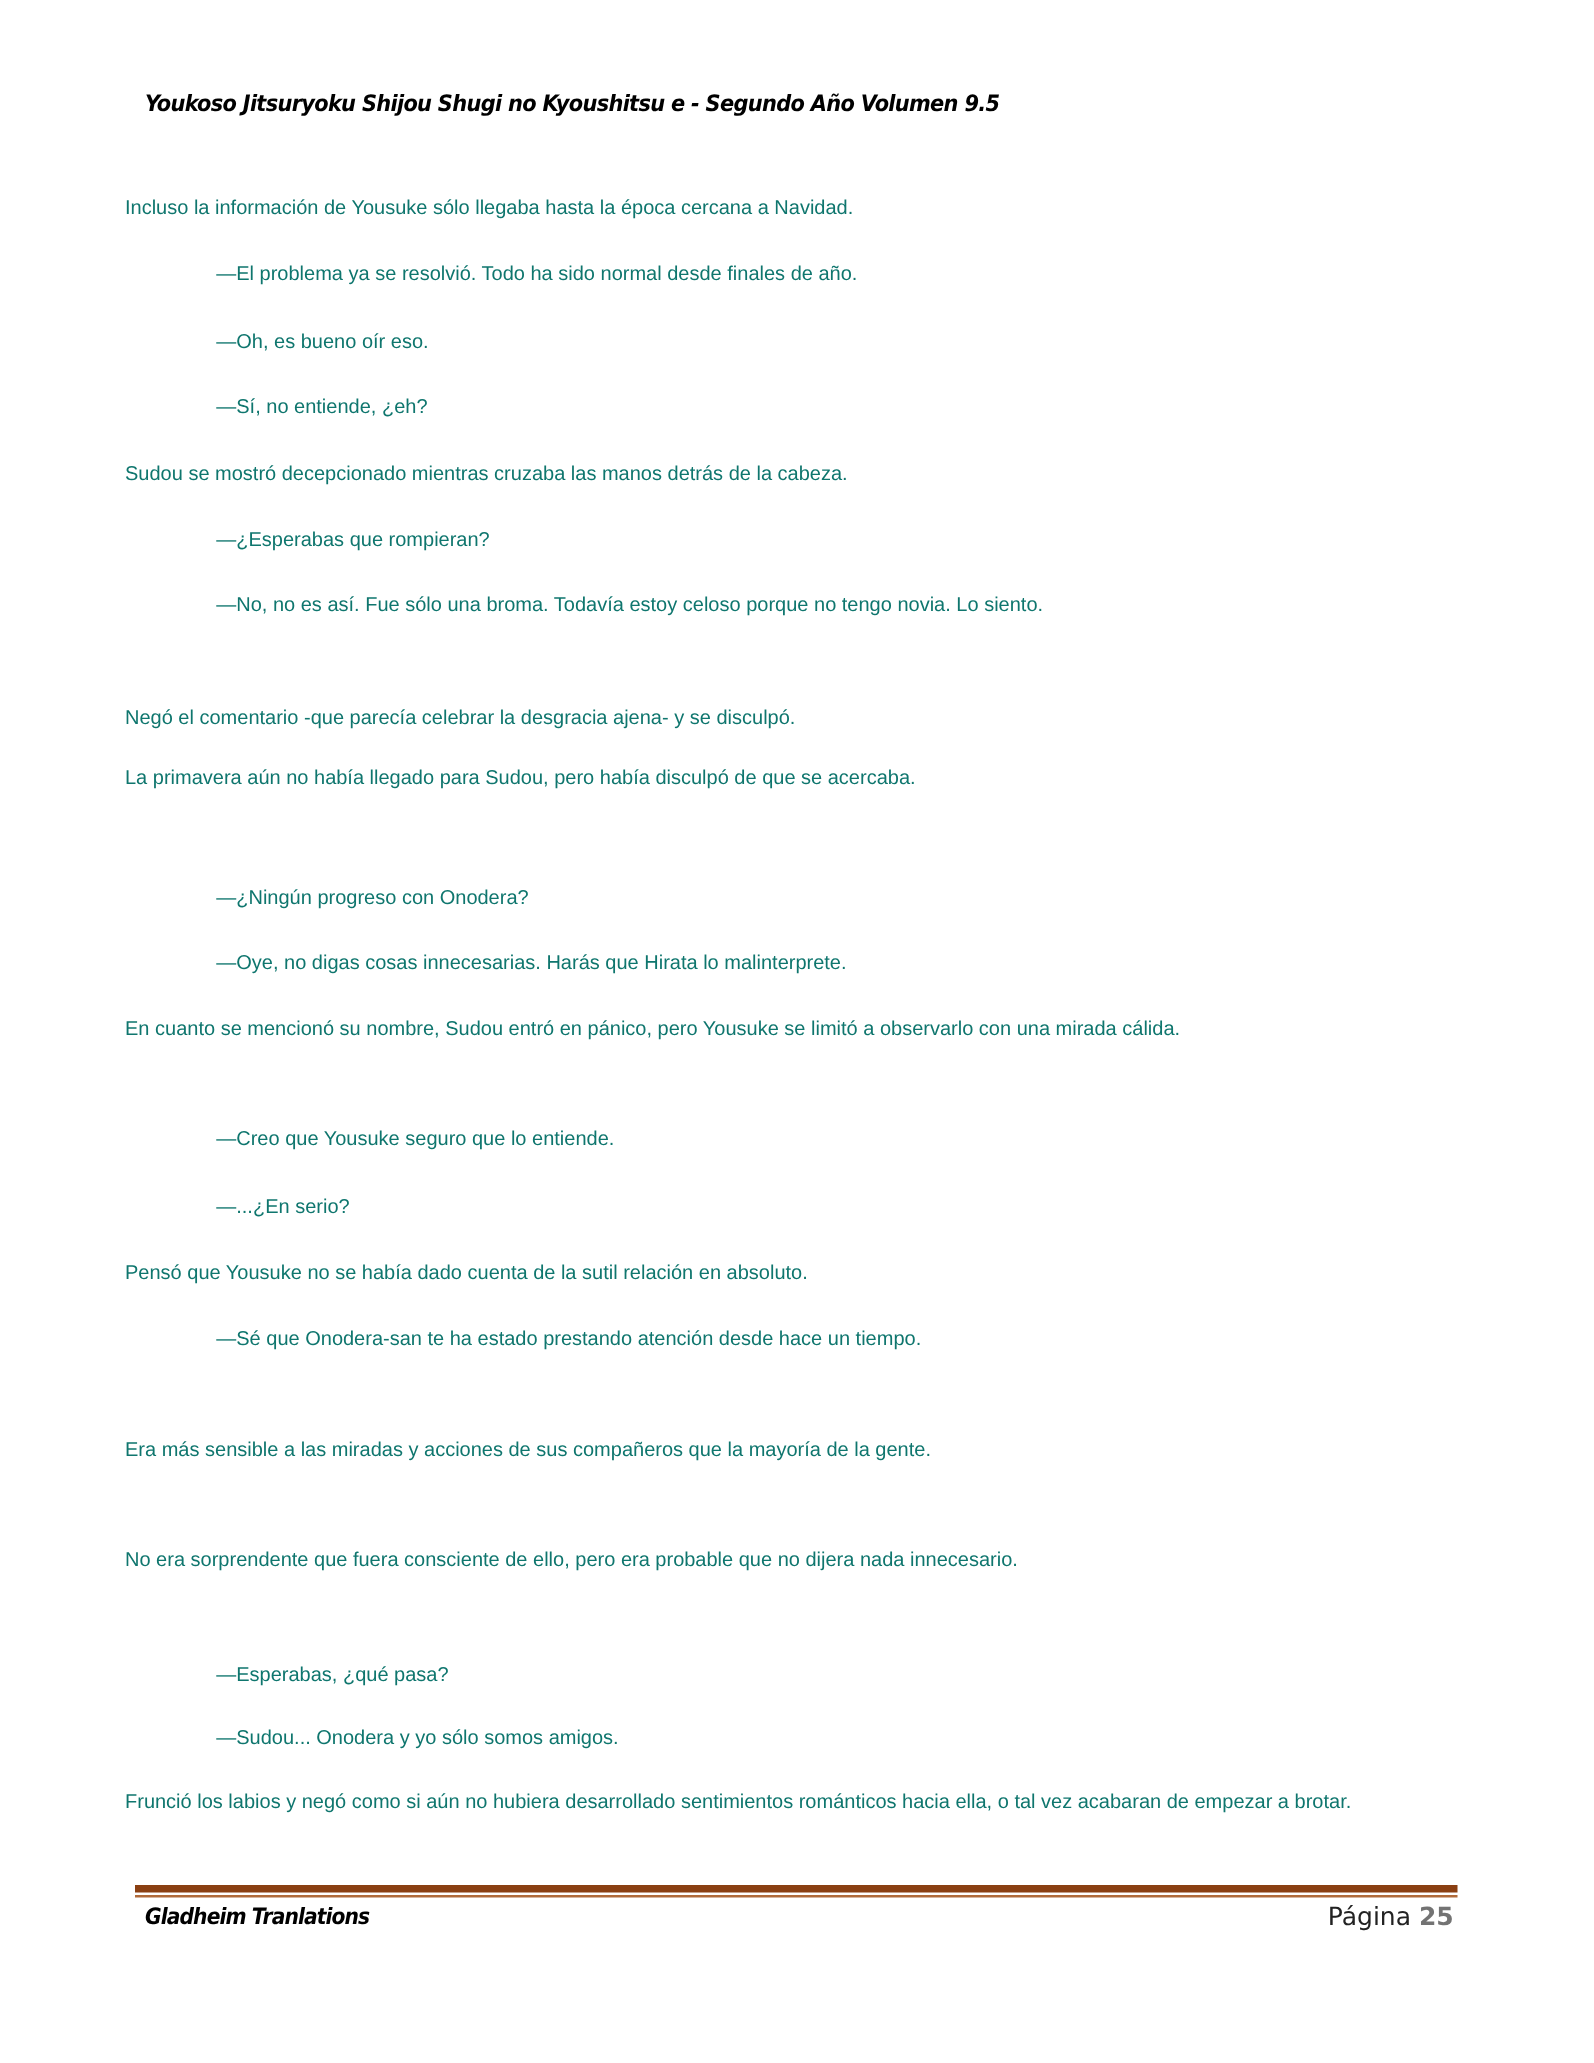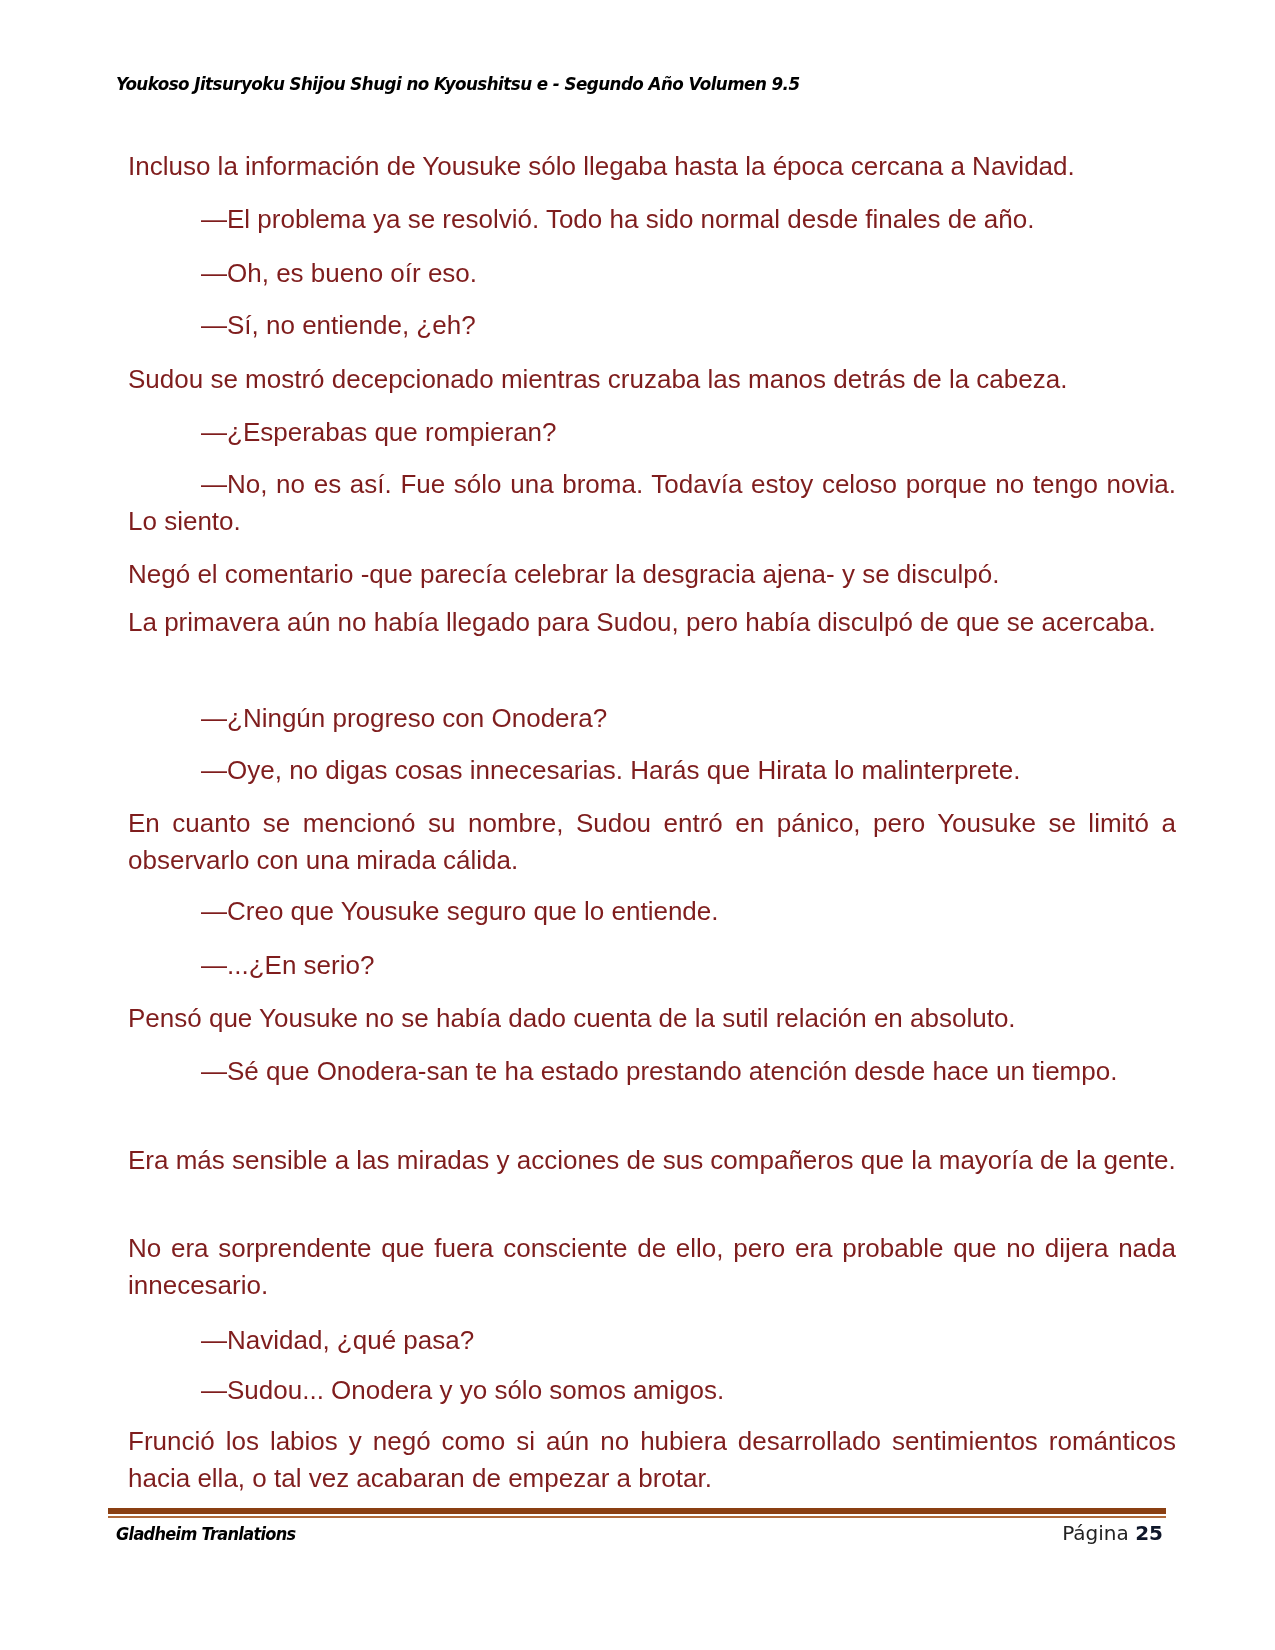--- a/index.html
+++ b/index.html
@@ -11,9 +11,9 @@
     transform: scaleX(0.93); transform-origin: left top;
   }
   .para {
-    position: absolute; left: 128px; width: 1048px;
-    font-family: "Liberation Sans", sans-serif; font-size: 26px; line-height: 37px;
-    color: #7f1d1d; text-align: justify; margin: 0;
+    position: absolute; left: 100px; width: 1048px;
+    font-family: "Liberation Sans", sans-serif; font-size: 16px; line-height: 37px;
+    color: #0f766e; text-align: justify; margin: 0;
   }
   .para.indent { text-indent: 73px; }
   .para.single { text-align: left; }

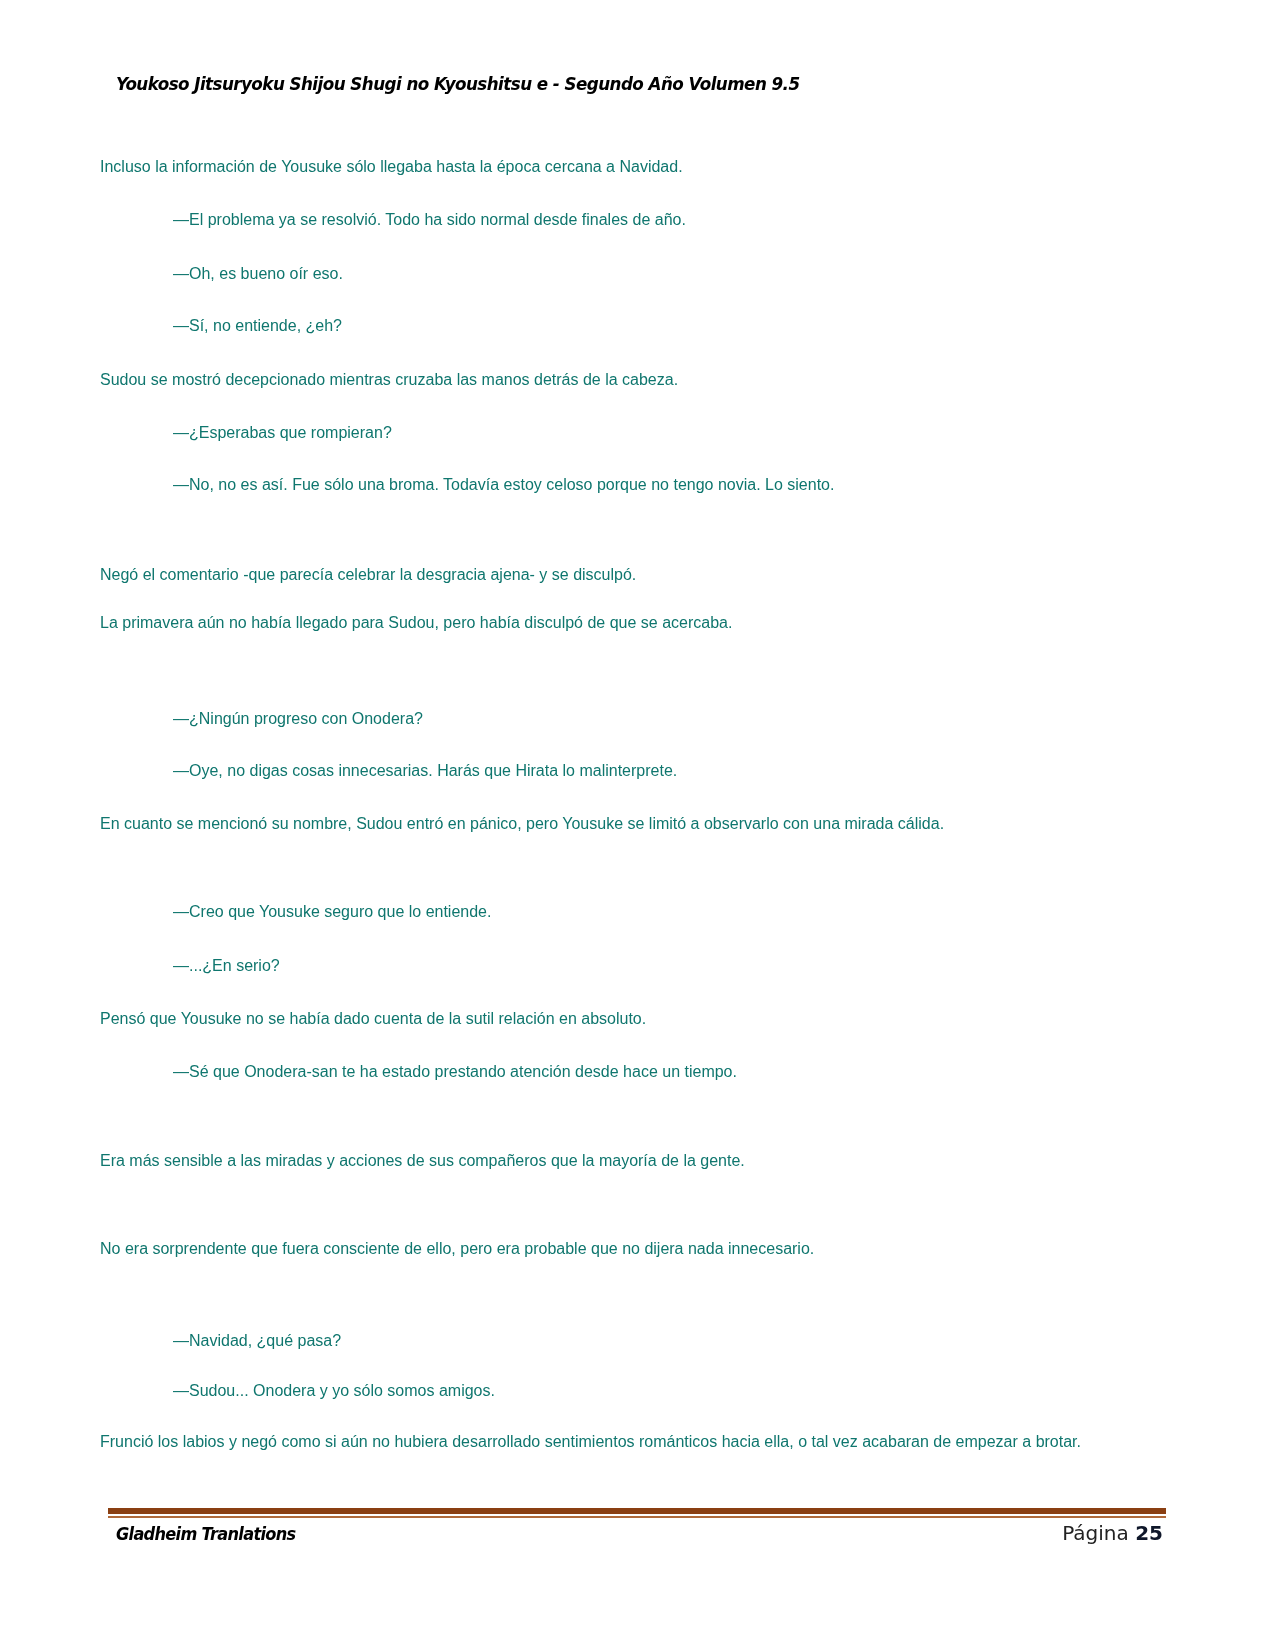--- a/index.html
+++ b/index.html
@@ -60,7 +60,7 @@
 <p class="para indent" style="top:1053px">—Sé que Onodera-san te ha estado prestando atención desde hace un tiempo.</p>
 <p class="para" style="top:1142px">Era más sensible a las miradas y acciones de sus compañeros que la mayoría de la gente.</p>
 <p class="para" style="top:1230px">No era sorprendente que fuera consciente de ello, pero era probable que no dijera nada innecesario.</p>
-<p class="para indent single" style="top:1322px">—Navidad, ¿qué pasa?</p>
+<p class="para indent single" style="top:1322px">—Esperabas, ¿qué pasa?</p>
 <p class="para indent single" style="top:1372px">—Sudou... Onodera y yo sólo somos amigos.</p>
 <p class="para" style="top:1423px">Frunció los labios y negó como si aún no hubiera desarrollado sentimientos románticos hacia ella, o tal vez acabaran de empezar a brotar.</p>
 

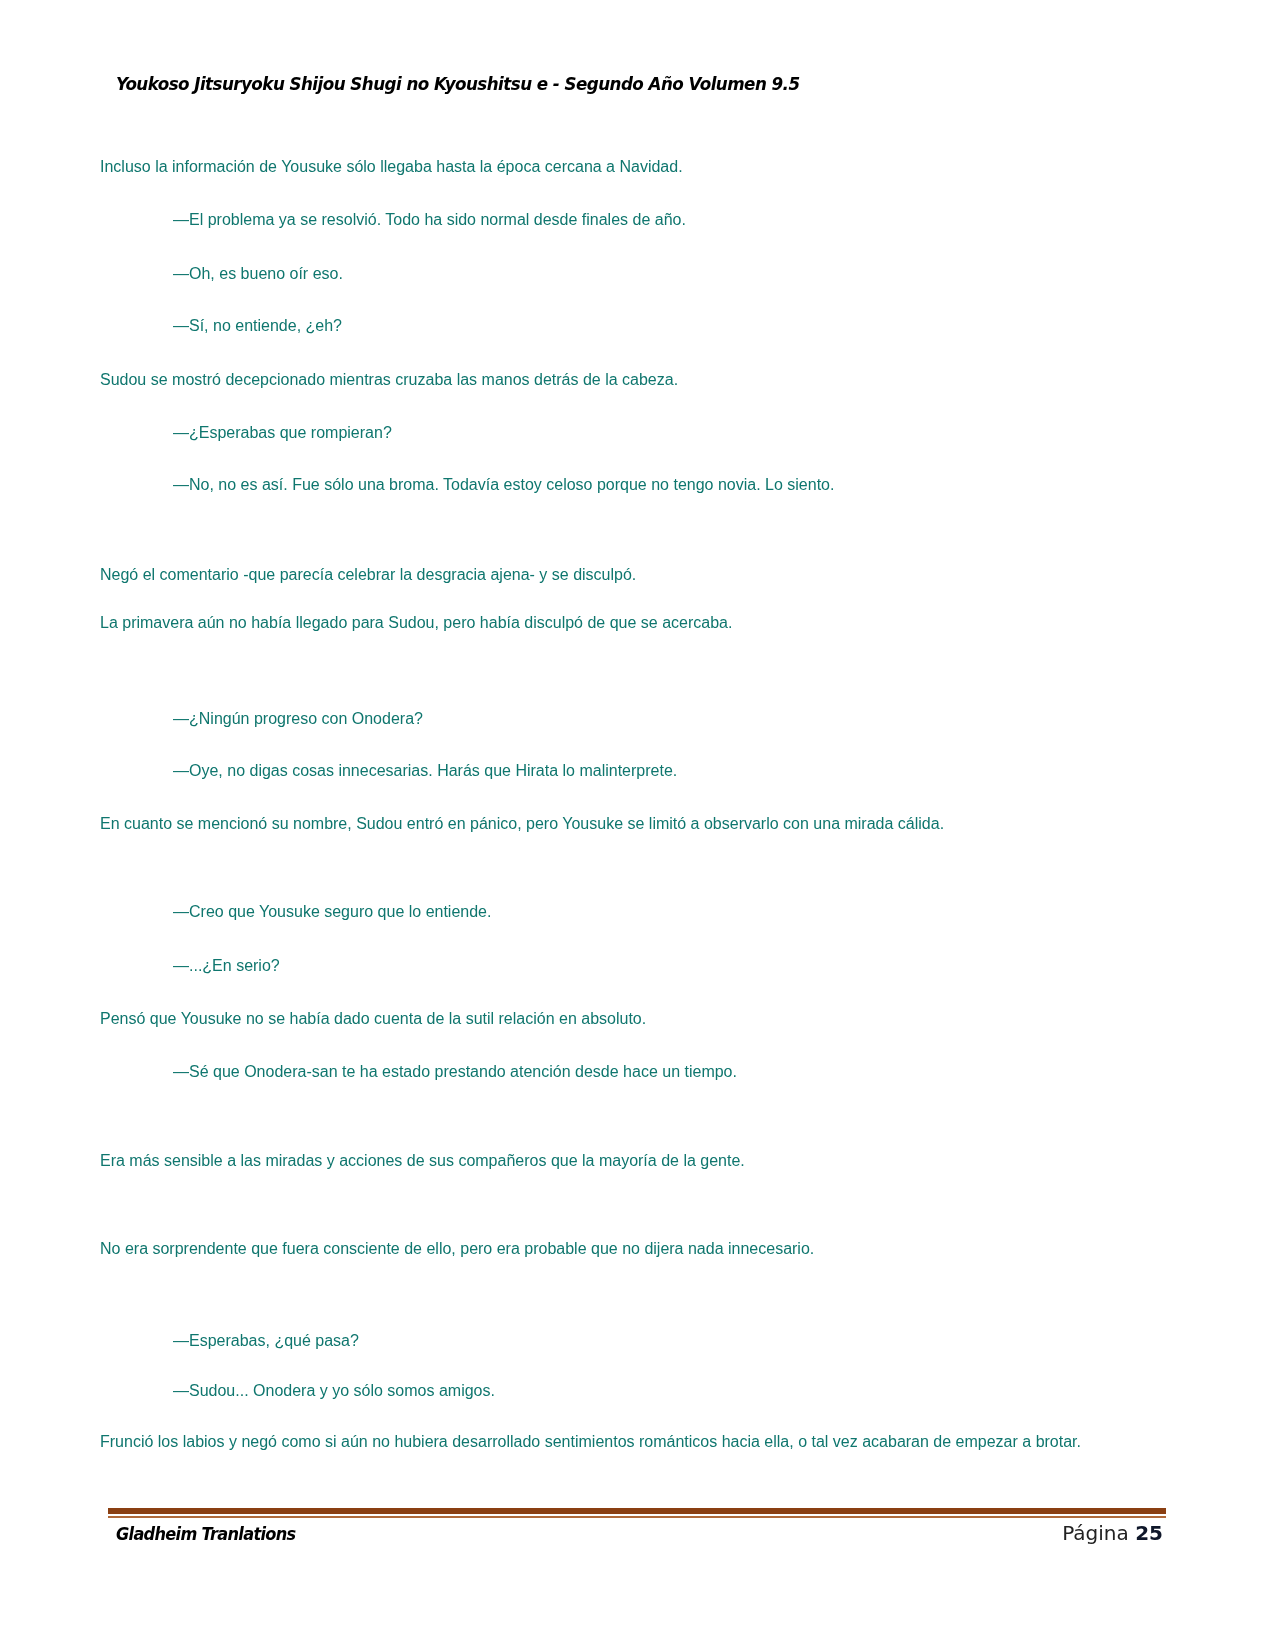--- a/index.html
+++ b/index.html
@@ -35,7 +35,7 @@
     position: absolute; right: 112px; top: 1521px;
     font-family: "DejaVu Sans", sans-serif; font-size: 20px; color: #222; white-space: nowrap;
   }
-  .footer-right .num { font-weight: bold; color: #0f172a; }
+  .footer-right .num { font-weight: bold; color: #737373; }
 </style>
 </head>
 <body>

